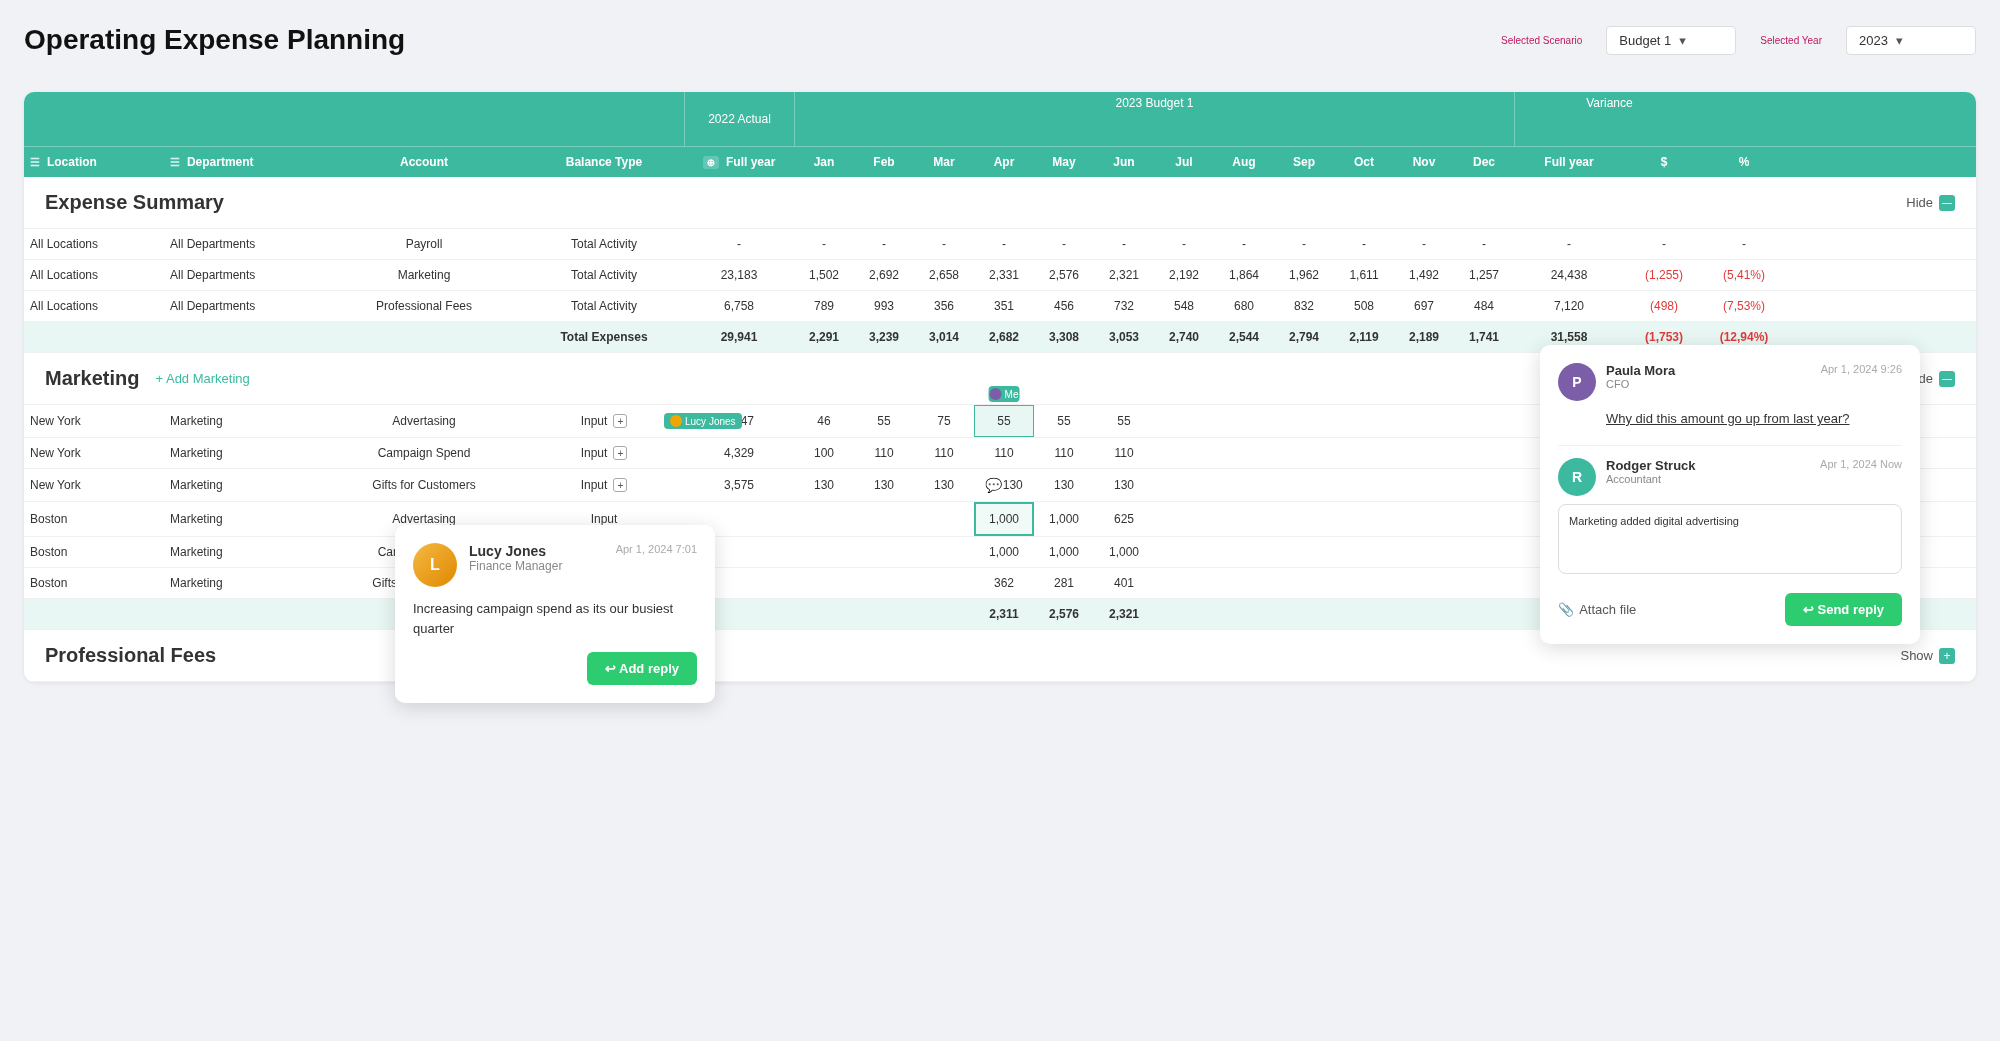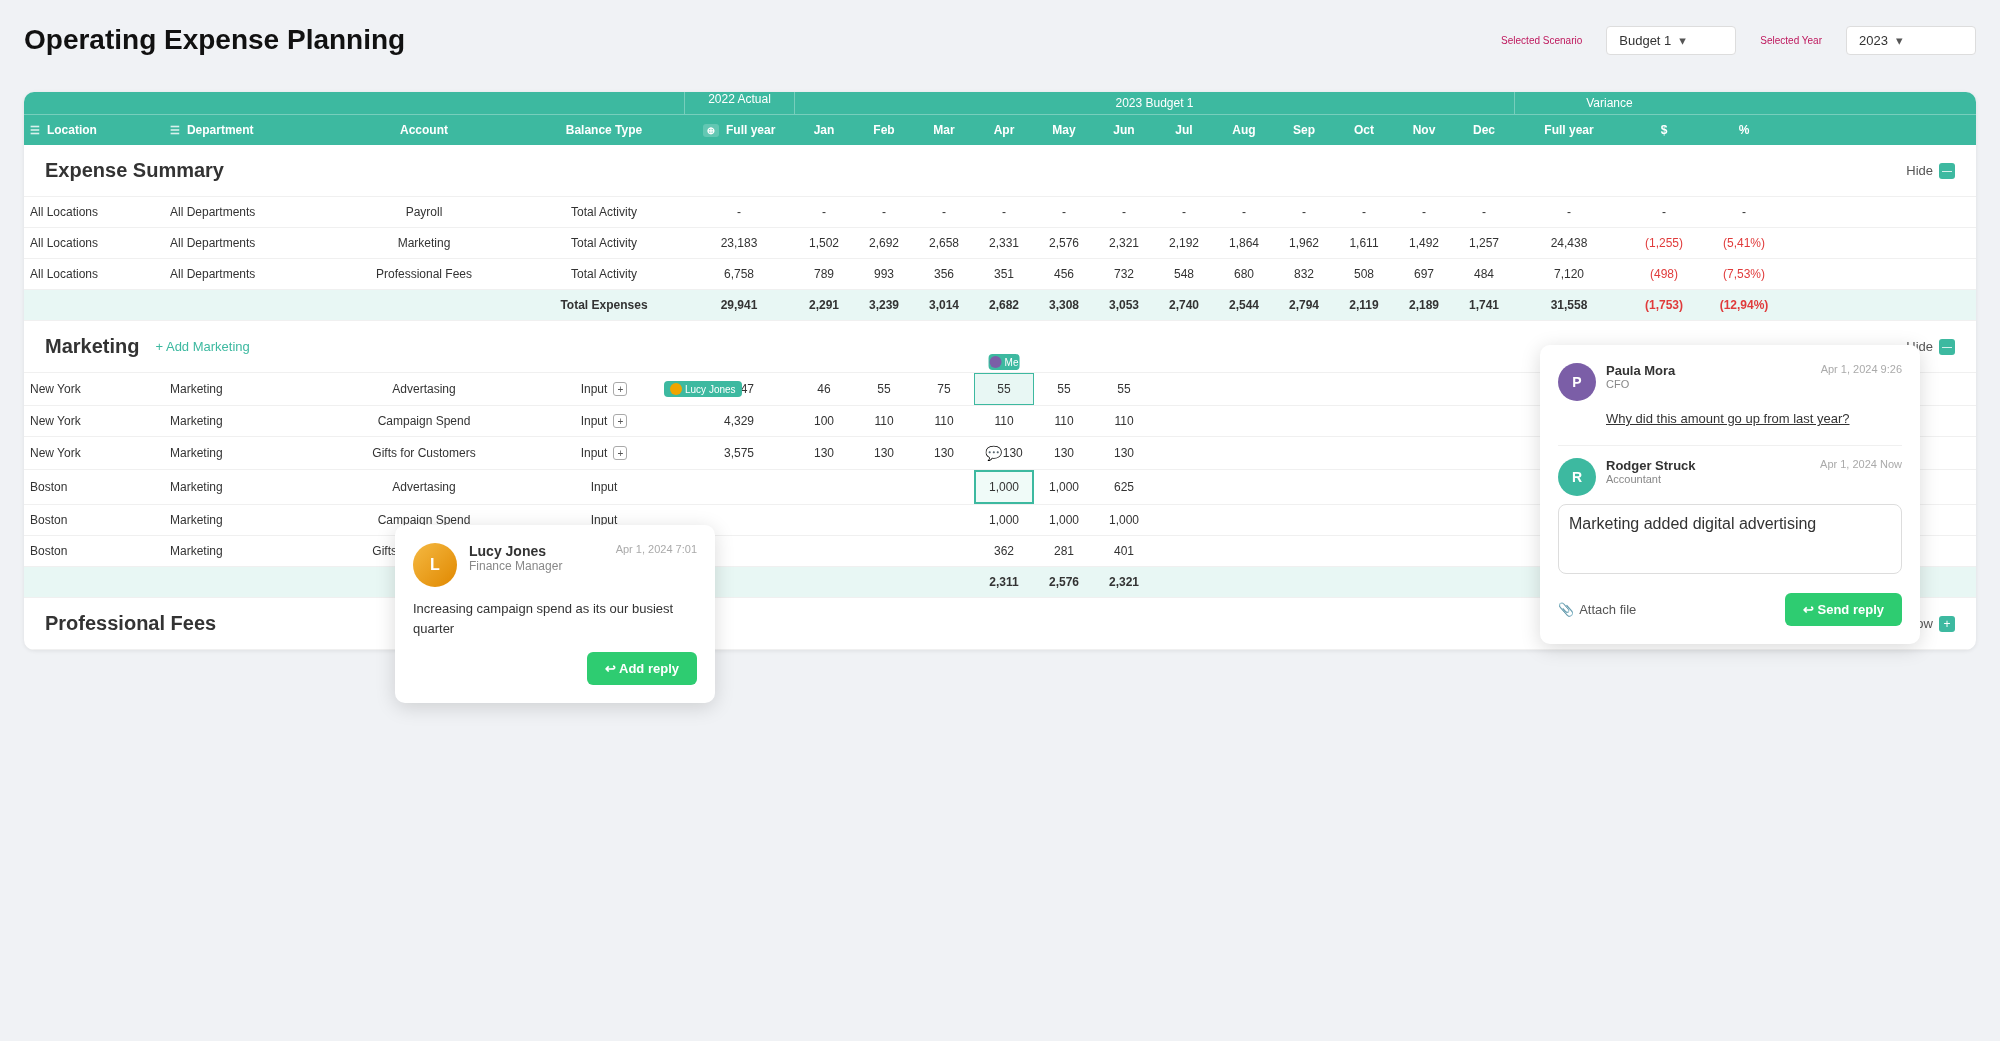--- a/index.html
+++ b/index.html
@@ -96,7 +96,7 @@
 
     <div style="display:grid; grid-template-columns: 660px 110px 720px 190px; background:#3db9a0; color:white; font-size:12px; text-align:center; border-bottom:1px solid rgba(255,255,255,0.3);">
       <div></div>
-      <div style="padding:0 0; border-left:1px solid rgba(255,255,255,0.3);">2022 Actual</div>
+      <div style="padding:20px 0; border-left:1px solid rgba(255,255,255,0.3);">2022 Actual</div>
       <div style="padding:4px 0; border-left:1px solid rgba(255,255,255,0.3);">2023 Budget 1</div>
       <div style="padding:4px 0; border-left:1px solid rgba(255,255,255,0.3);">Variance</div>
     </div>

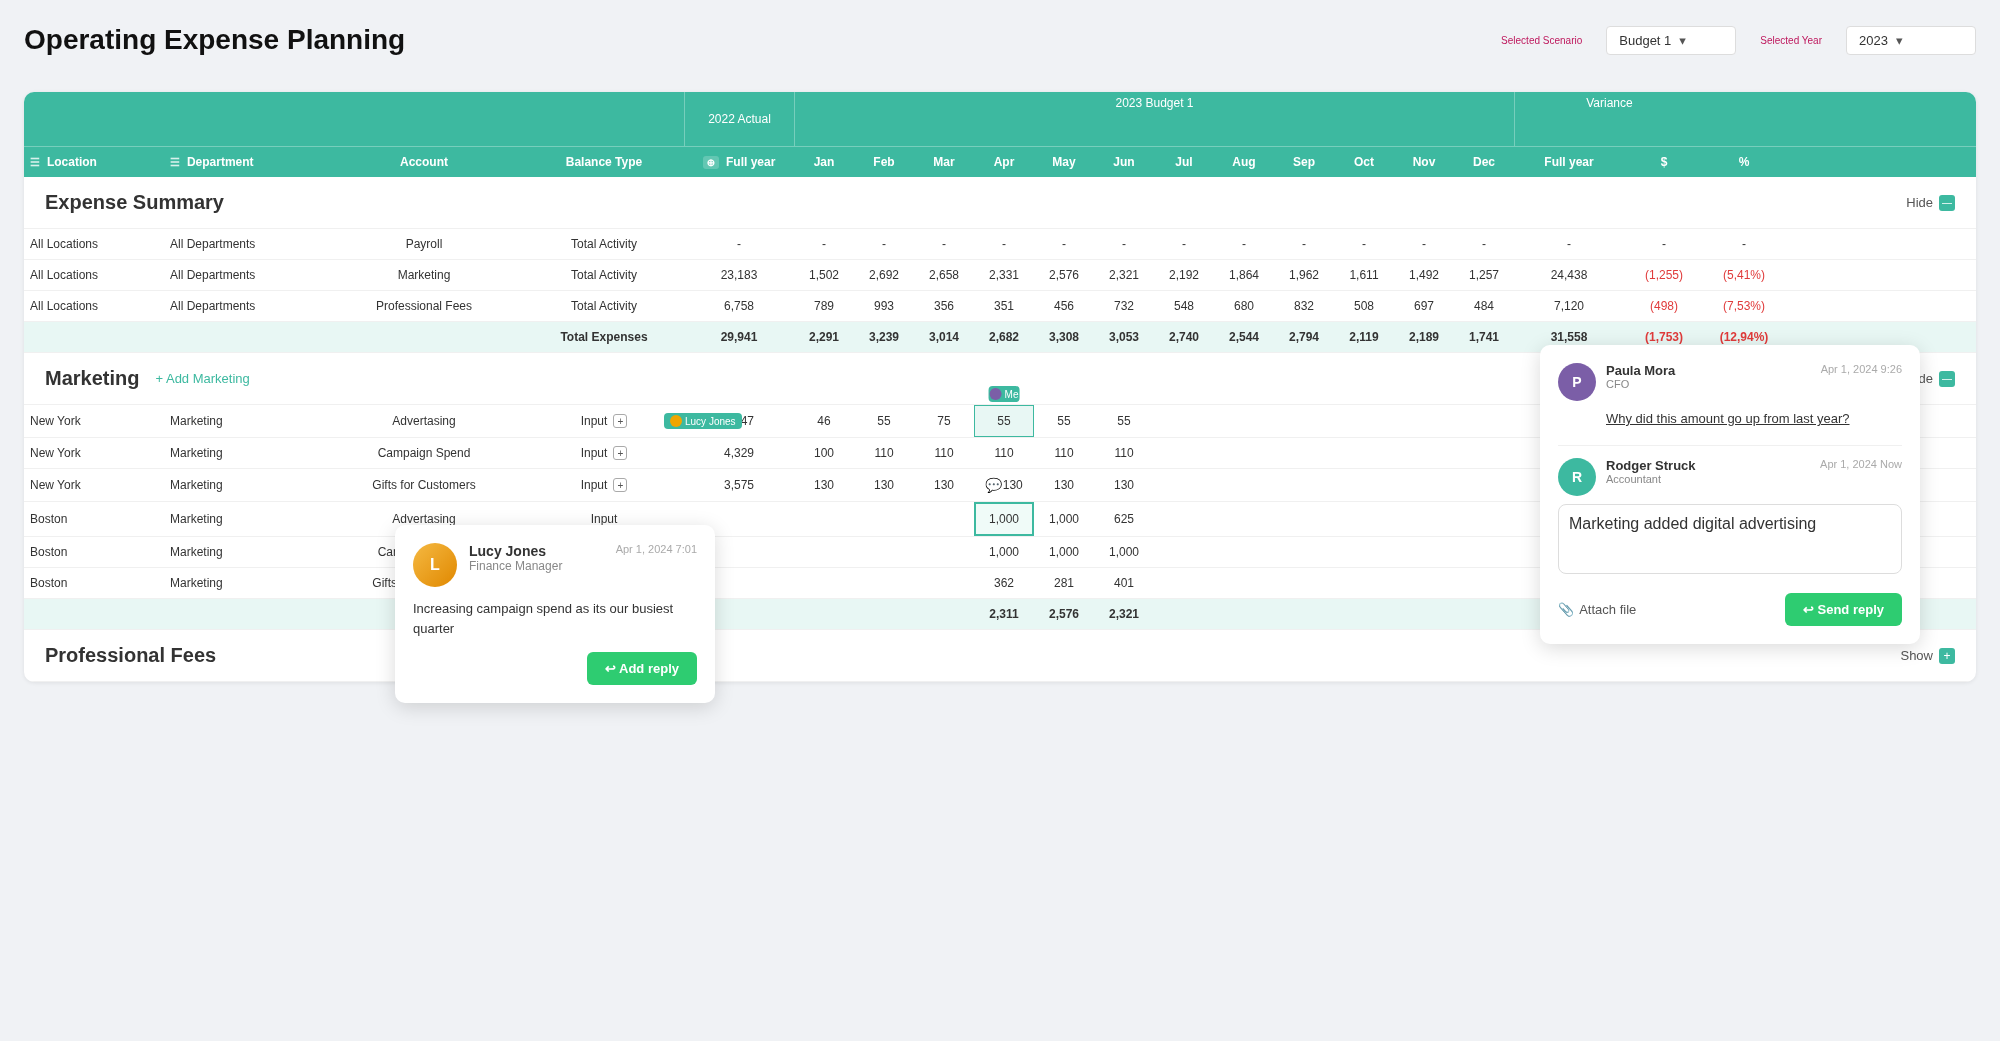--- a/index.html
+++ b/index.html
@@ -60,7 +60,7 @@
     .comment-role { color: #888; font-size: 11px; }
     .comment-date { color: #aaa; font-size: 11px; margin-left: auto; white-space: nowrap; }
     .comment-text { font-size: 13px; color: #333; line-height: 1.5; padding-left: 0; }
-    .reply-box { border: 1px solid #ddd; border-radius: 8px; padding: 10px; font-size: 16px; width: 100%; resize: none; height: 70px; outline: none; color: #333; }
+    .reply-box { border: 1px solid #ddd; border-radius: 8px; padding: 10px; font-size: 11px; width: 100%; resize: none; height: 70px; outline: none; color: #333; }
     .comment-actions { display: flex; align-items: center; justify-content: space-between; margin-top: 10px; }
     .attach-btn { color: #555; font-size: 13px; cursor: pointer; display: flex; align-items: center; gap: 5px; }
     .send-reply-btn { background: #2ecc71; color: white; border: none; border-radius: 6px; padding: 9px 18px; font-size: 13px; font-weight: 600; cursor: pointer; display: flex; align-items: center; gap: 6px; }

